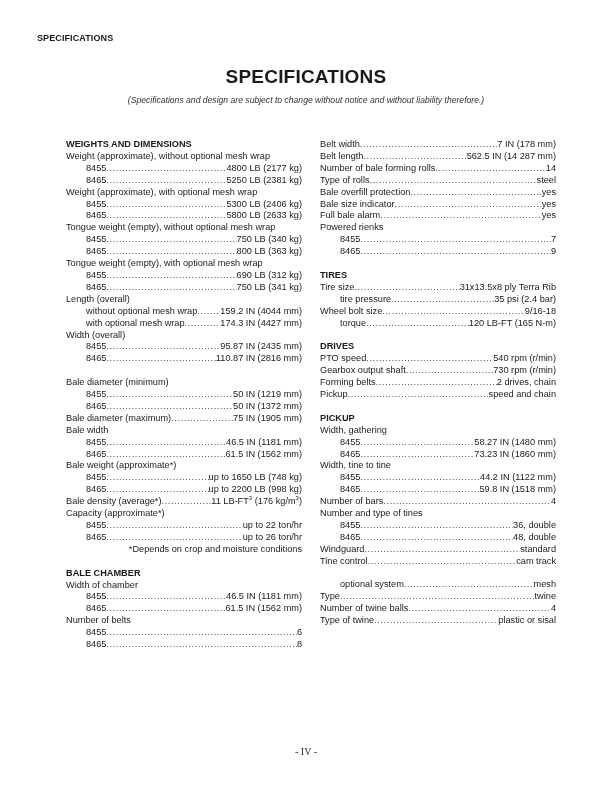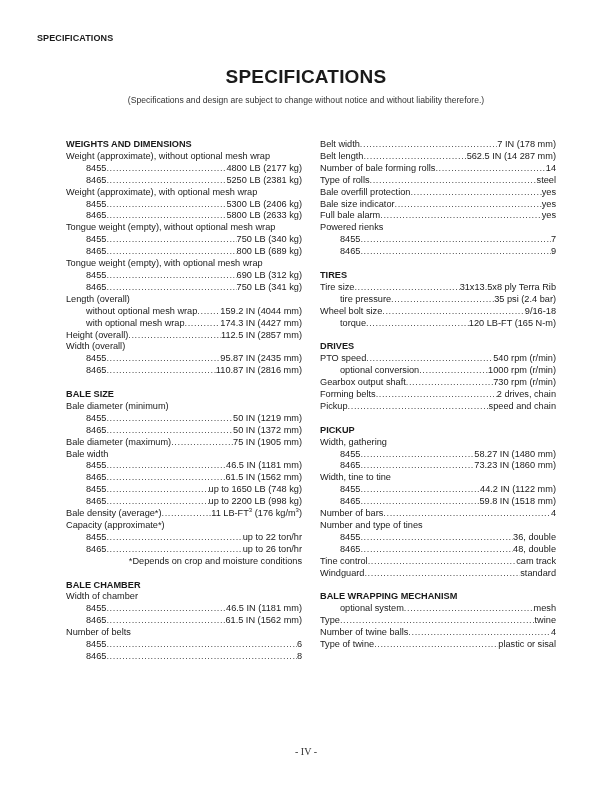--- a/index.html
+++ b/index.html
@@ -7,7 +7,7 @@
   body { position: relative; font-family: "Liberation Sans", sans-serif; color: #1a1a1a; overflow: hidden; }
   .running-head { position: absolute; left: 37px; top: 33px; font-size: 9px; font-weight: bold; letter-spacing: 0.1px; }
   .title { position: absolute; left: 0; width: 612px; top: 66px; text-align: center; font-size: 19px; font-weight: bold; letter-spacing: 0.2px; }
-  .subtitle { position: absolute; left: 0; width: 612px; top: 95px; text-align: center; font-size: 8.6px; color: #333; }
+  .subtitle { position: absolute; left: 0; width: 612px; top: 95px; text-align: center; font-size: 8.6px; font-style: italic; color: #333; }
   .col { position: absolute; top: 139px; font-size: 9.2px; line-height: 11.9px; margin-left: 28px; }
   .col.left { left: 38px; width: 236px; }
   .col.right { left: 292px; width: 236px; }

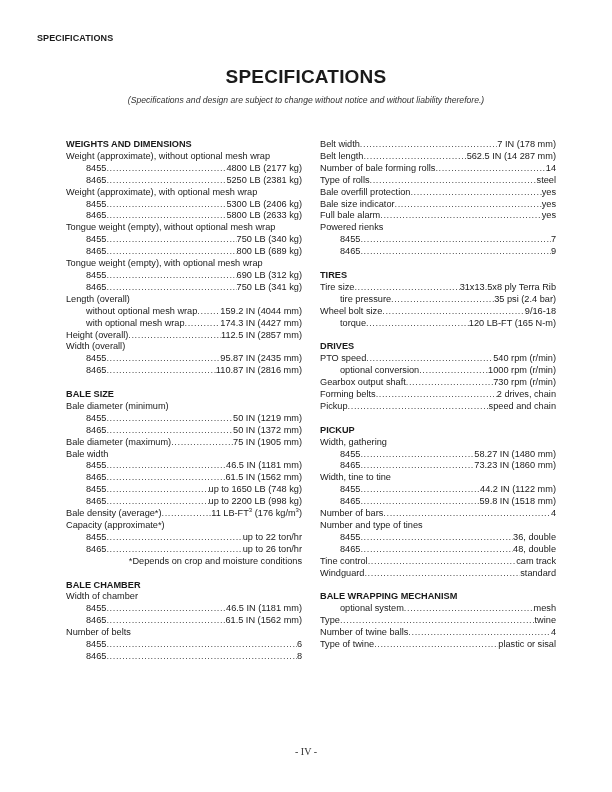--- a/index.html
+++ b/index.html
@@ -69,7 +69,7 @@
     <div class="row indent">
         <span class="lbl">8465</span>
         <span class="dots"></span>
-        <span class="val">800 LB (689 kg)</span>
+        <span class="val">800 LB (363 kg)</span>
       </div>
 
     <div class="heading-line">Tongue weight (empty), with optional mesh wrap</div>

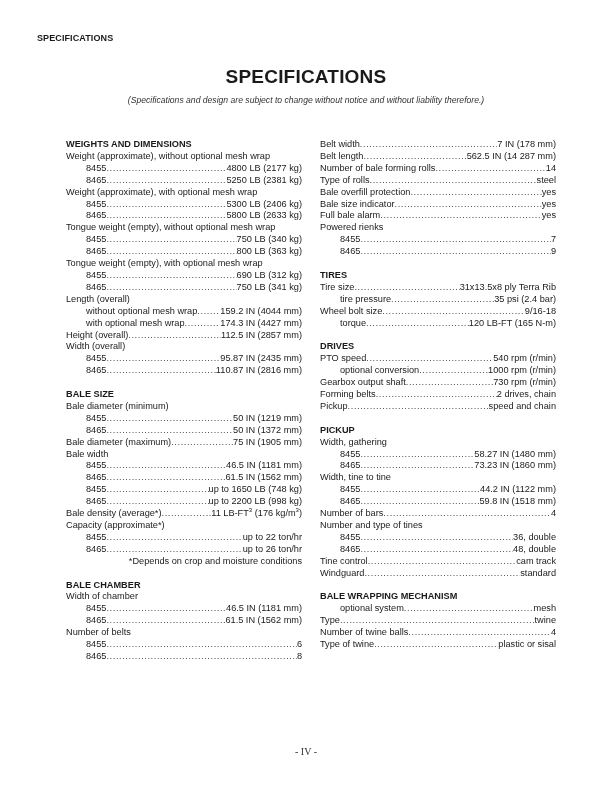--- a/index.html
+++ b/index.html
@@ -96,11 +96,6 @@
         <span class="val">174.3 IN (4427 mm)</span>
       </div>
 
-    <div class="row">
-        <span class="lbl">Height (overall)</span>
-        <span class="dots"></span>
-        <span class="val">112.5 IN (2857 mm)</span>
-      </div>
 
     <div class="heading-line">Width (overall)</div>
     <div class="row indent">

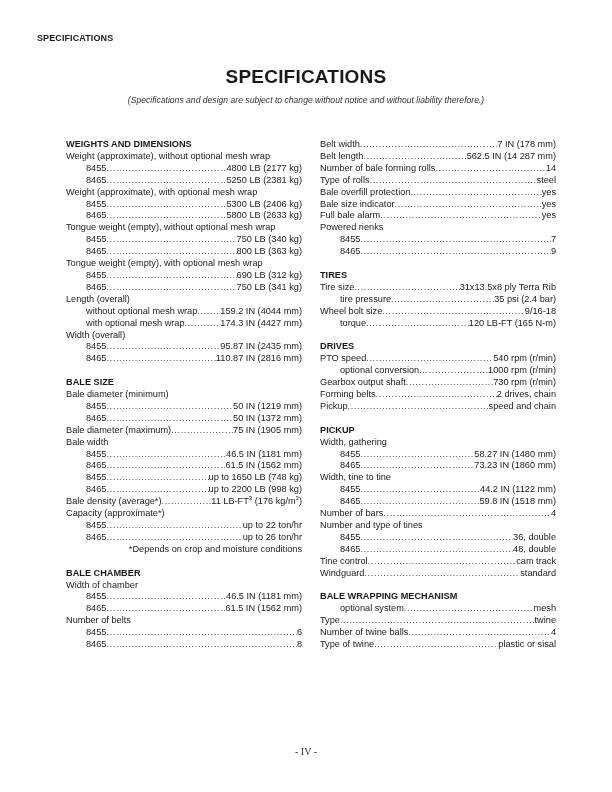--- a/index.html
+++ b/index.html
@@ -285,11 +285,6 @@
         <span class="dots"></span>
         <span class="val">540 rpm (r/min)</span>
       </div>
-    <div class="row indent">
-        <span class="lbl">optional conversion</span>
-        <span class="dots"></span>
-        <span class="val">1000 rpm (r/min)</span>
-      </div>
     <div class="row">
         <span class="lbl">Gearbox output shaft</span>
         <span class="dots"></span>

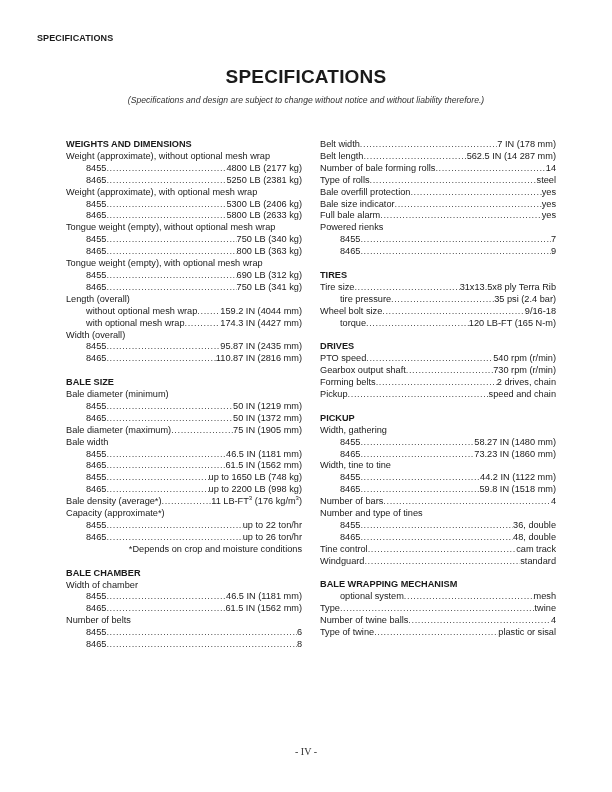--- a/index.html
+++ b/index.html
@@ -111,7 +111,6 @@
   </div>
 
   <div class="section">
-    <div class="sec-title">BALE SIZE</div>
 
     <div class="heading-line">Bale diameter (minimum)</div>
     <div class="row indent">

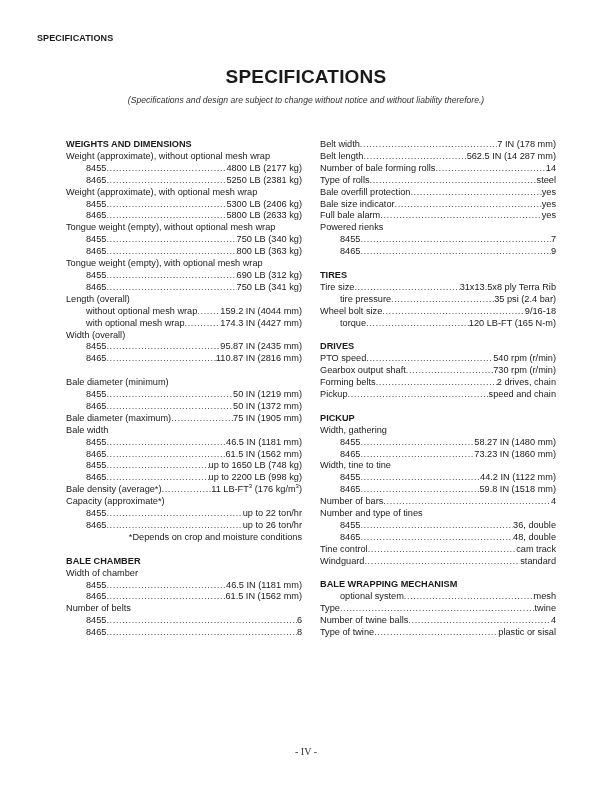--- a/index.html
+++ b/index.html
@@ -142,6 +142,7 @@
         <span class="val">61.5 IN (1562 mm)</span>
       </div>
 
+    <div class="heading-line">Bale weight (approximate*)</div>
     <div class="row indent">
         <span class="lbl">8455</span>
         <span class="dots"></span>

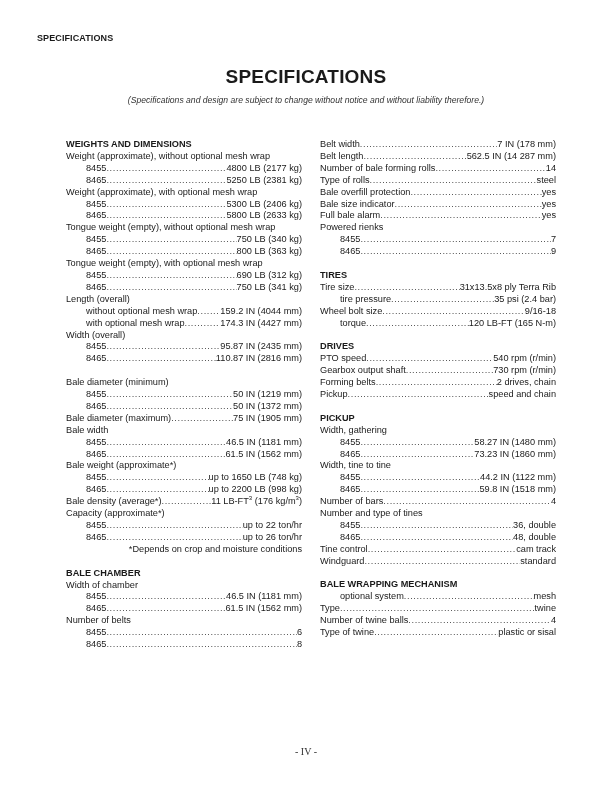--- a/index.html
+++ b/index.html
@@ -343,15 +343,15 @@
         <span class="val">48, double</span>
       </div>
     <div class="row">
+        <span class="lbl">Windguard</span>
+        <span class="dots"></span>
+        <span class="val">standard</span>
+      </div>
+    <div class="row">
         <span class="lbl">Tine control</span>
         <span class="dots"></span>
         <span class="val">cam track</span>
       </div>
-    <div class="row">
-        <span class="lbl">Windguard</span>
-        <span class="dots"></span>
-        <span class="val">standard</span>
-      </div>
   </div>
 
   <div class="section">

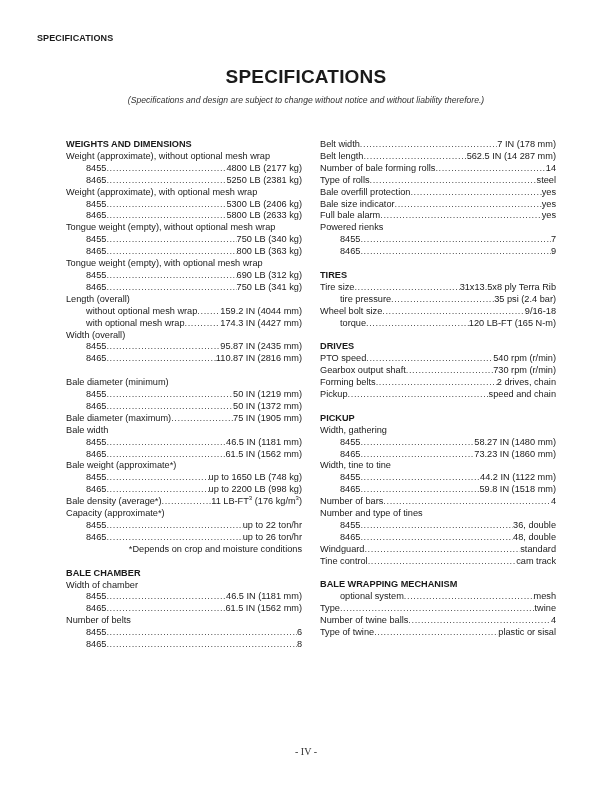--- a/index.html
+++ b/index.html
@@ -355,7 +355,6 @@
   </div>
 
   <div class="section">
-    <div class="sec-title">BALE WRAPPING MECHANISM</div>
     <div class="row indent">
         <span class="lbl">optional system</span>
         <span class="dots"></span>

